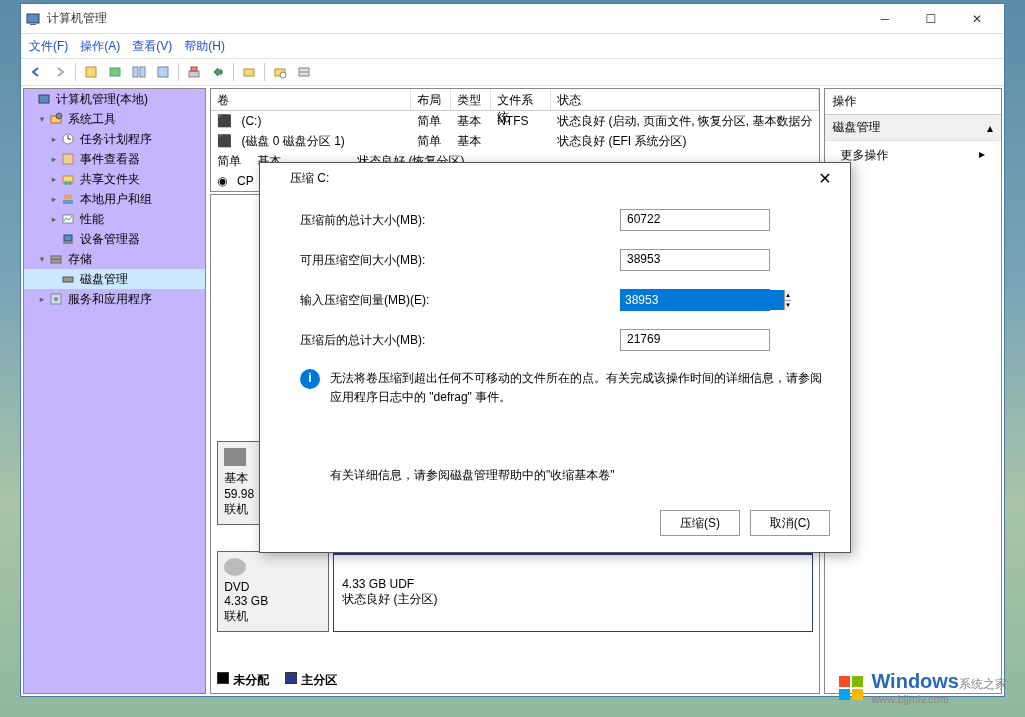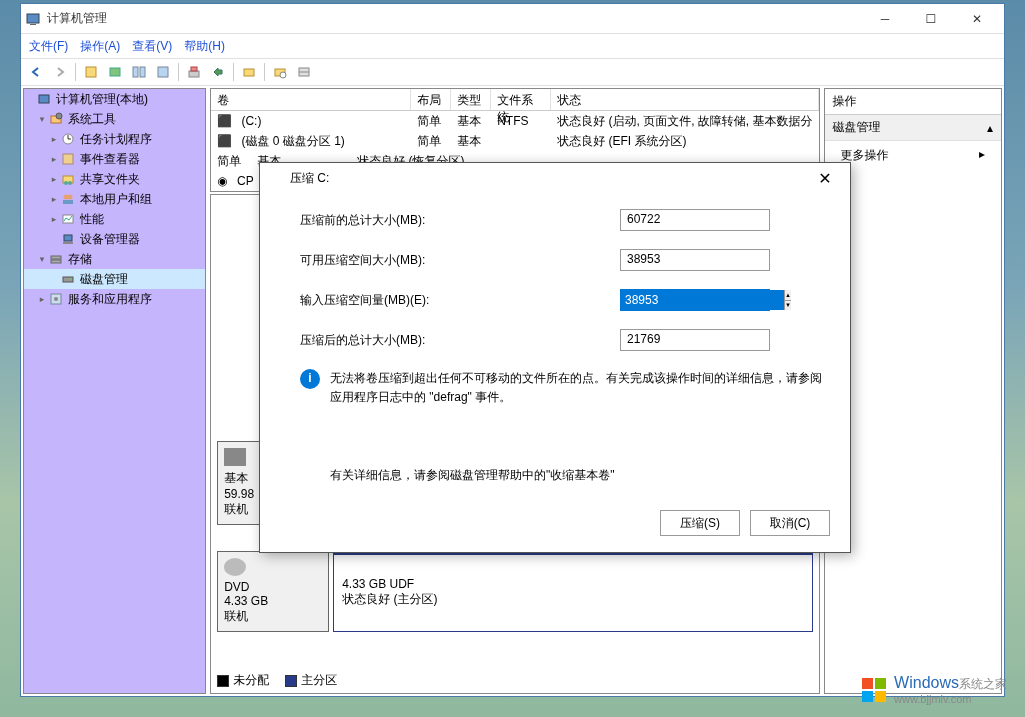--- a/index.html
+++ b/index.html
@@ -289,7 +289,7 @@
             <span style="width:40px">简单</span>
             <span style="width:40px">基本</span>
             <span style="width:60px">NTFS</span>
-            <span style="flex:1">状态良好 (启动, 页面文件, 故障转储, 基本数据分</span>
+            <span style="flex:1">状态良好 (启动, 页面文件, 恢复分区, 基本数据分</span>
           </div>
         <div class="vl-row">
             <span style="width:200px">⬛ <span>(磁盘 0 磁盘分区 1)</span></span>

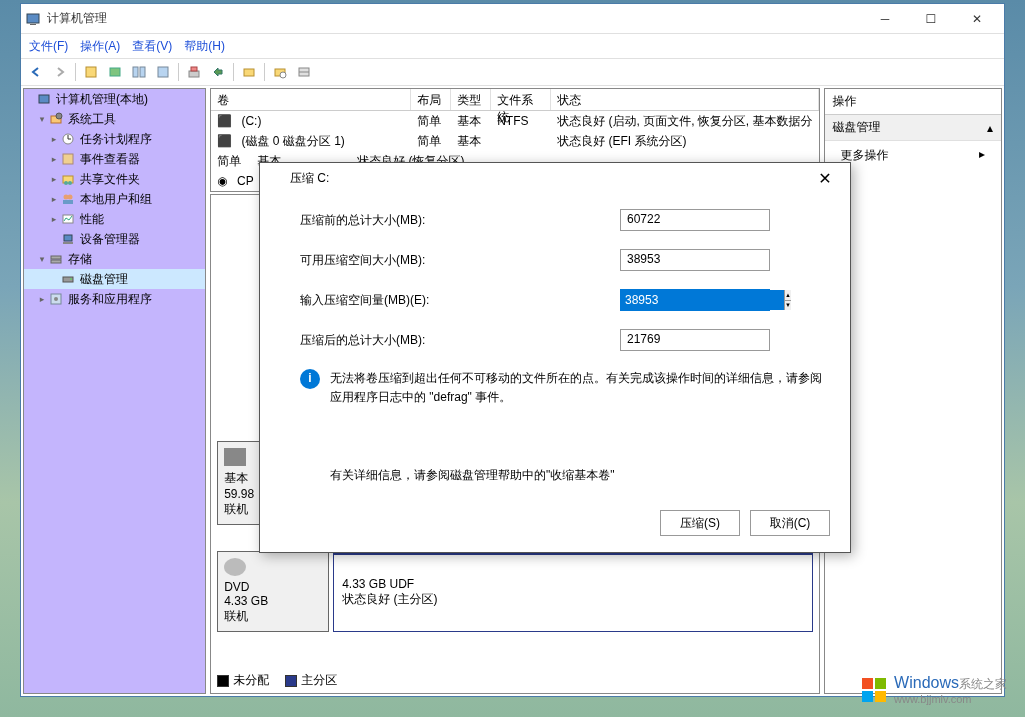--- a/index.html
+++ b/index.html
@@ -33,7 +33,7 @@
 .disk-label-box { width: 112px; border: 1px solid #666; padding: 6px; background: #f0f0f0; }
 .disk-label-box .dicon { width: 22px; height: 18px; background: #888; margin-bottom: 4px; }
 .legend { position: absolute; bottom: 4px; left: 6px; display: flex; gap: 16px; align-items: center; }
-.legend-item { display: flex; align-items: center; gap: 4px; }
+.legend-item { display: flex; gap: 4px; font-weight: bold; }
 .legend-sw { width: 12px; height: 12px; border: 1px solid #333; }
 .actions-panel { width: 190px; border: 1px solid #888; margin: 2px; background: #fff; }
 .ap-header { background: #fff; padding: 4px 8px; border-bottom: 1px solid #ccc; font-weight: normal; }

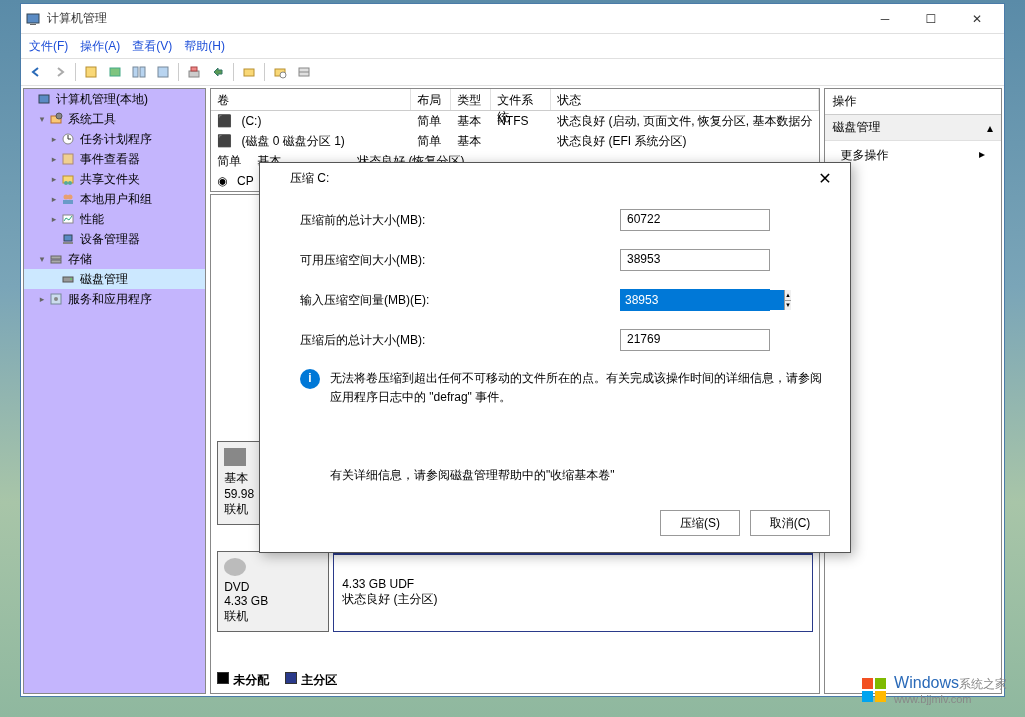--- a/index.html
+++ b/index.html
@@ -413,7 +413,7 @@
     <rect x="15" y="15" width="11" height="11" fill="#ffb900"></rect>
   </svg>
   <div>
-    <div><span style="font-size:16px;font-weight:normal">Windows</span><span class="wm-text2" style="font-size:12px">系统之家</span></div>
+    <div><span style="font-size:20px;font-weight:bold">Windows</span><span class="wm-text2" style="font-size:12px">系统之家</span></div>
     <div style="font-size:11px;color:#888">www.bjjmlv.com</div>
   </div>
 </div>

